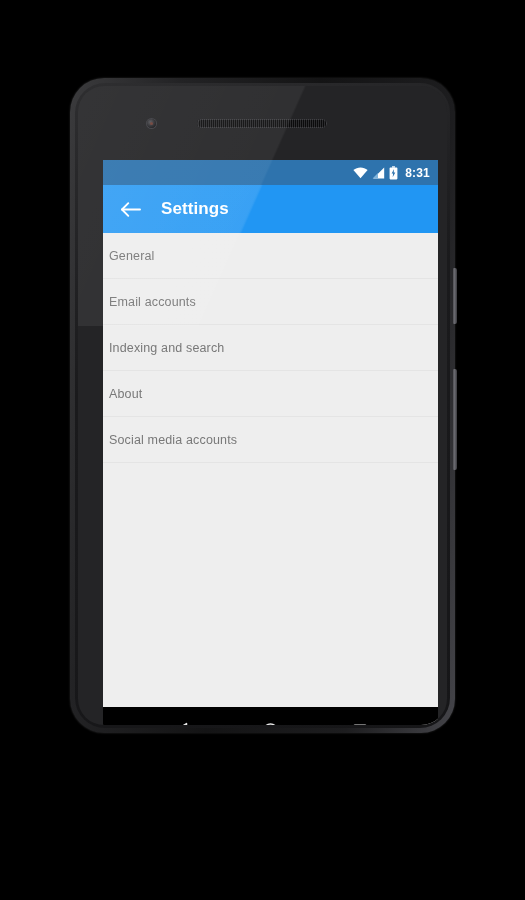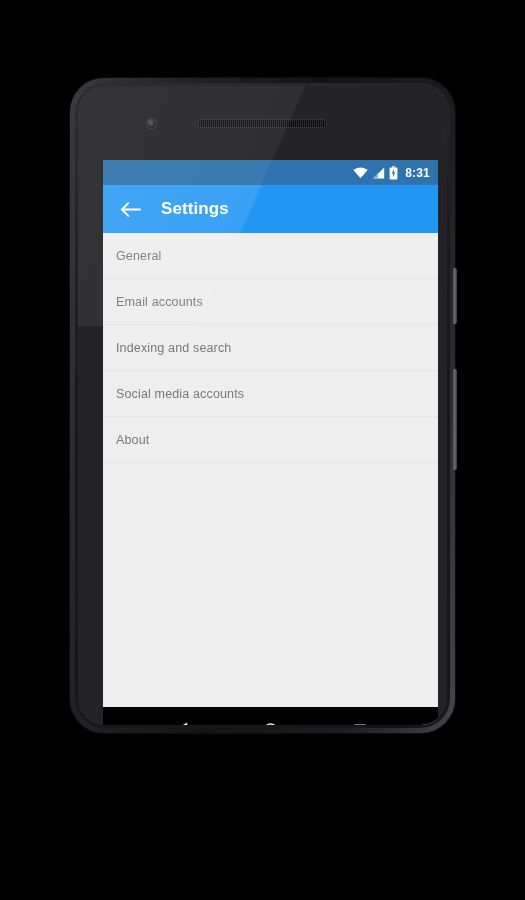--- a/index.html
+++ b/index.html
@@ -198,7 +198,7 @@
     height: 46px;
     display: flex;
     align-items: center;
-    padding-left: 13px;
+    padding-left: 6px;
     box-sizing: border-box;
     border-bottom: 1px solid #e4e4e4;
     cursor: pointer;

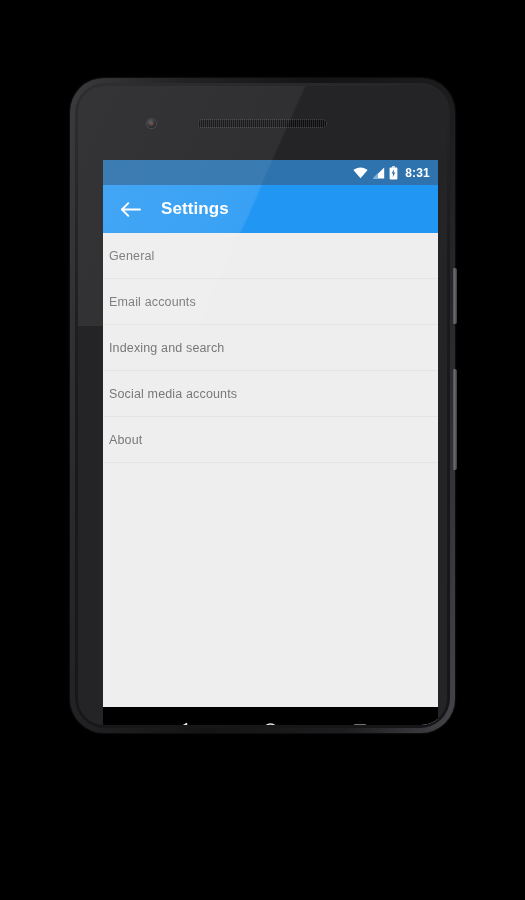--- a/index.html
+++ b/index.html
@@ -302,11 +302,11 @@
 
 
         <div class="list-item">
+          <span class="list-item-label">About</span>
+        </div>
+
+        <div class="list-item">
           <span class="list-item-label">Social media accounts</span>
-        </div>
-
-        <div class="list-item">
-          <span class="list-item-label">About</span>
         </div>
 
       </div>

